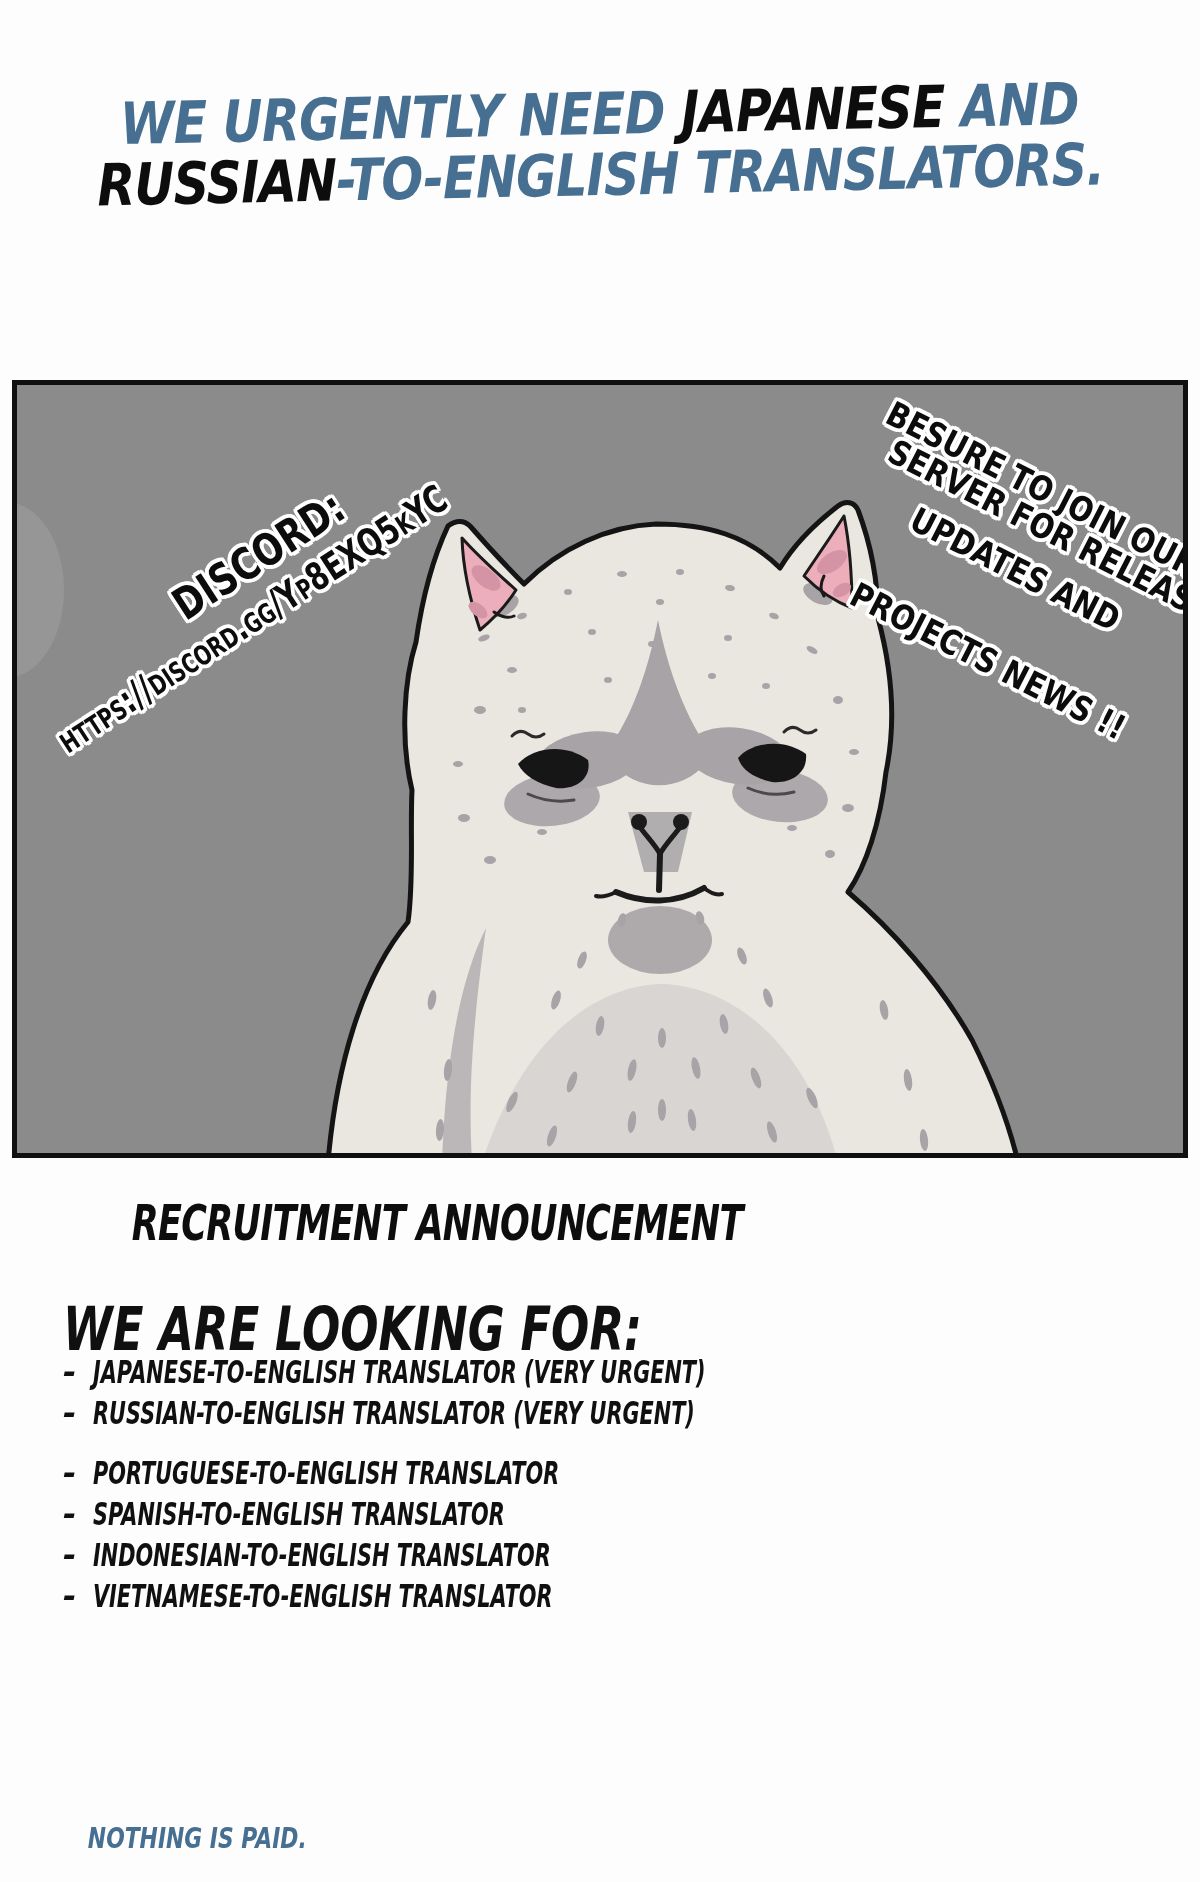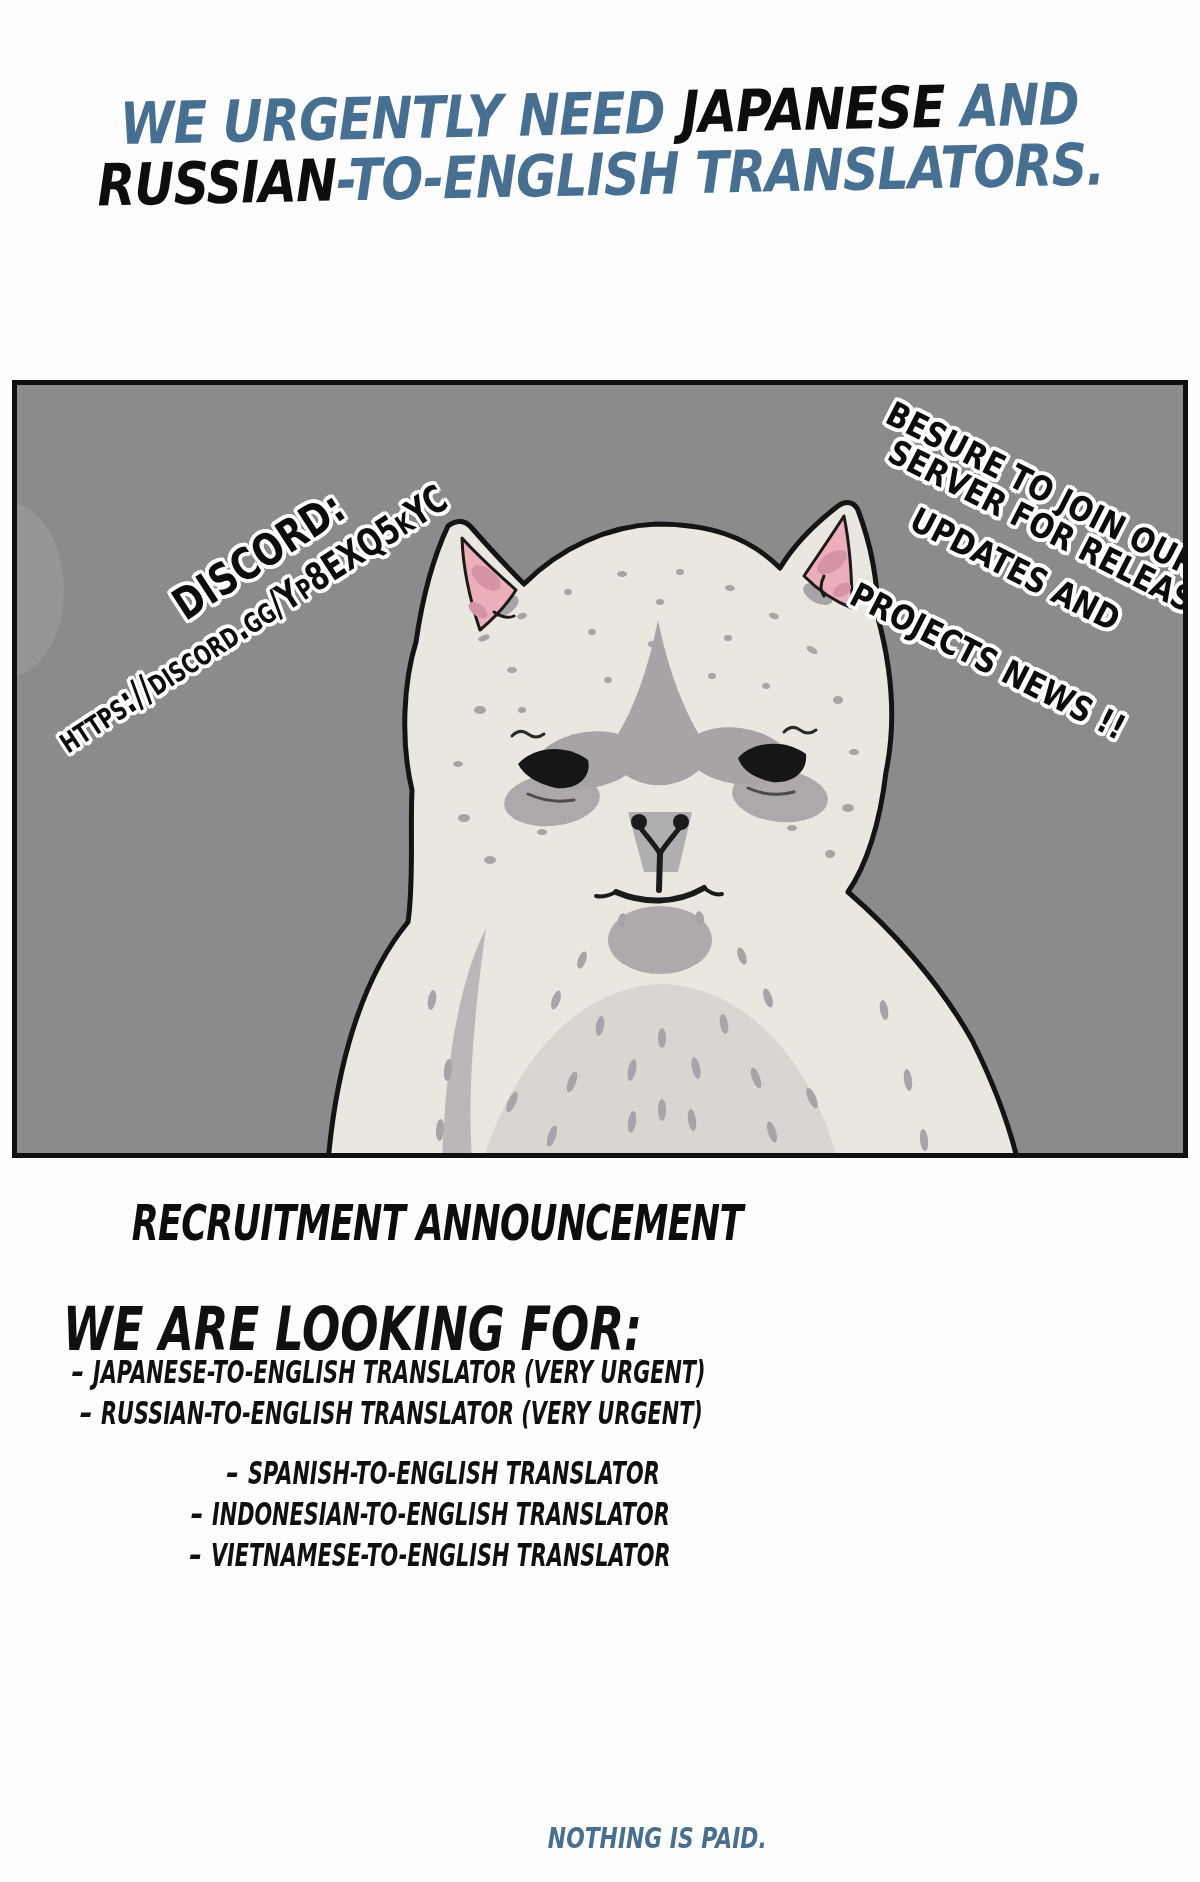--- a/index.html
+++ b/index.html
@@ -62,7 +62,7 @@
   .looking-for span { display:inline-block; transform:scaleX(.75); transform-origin:0 50%; }
 
   .role-list { position:absolute; left:63px; top:1352px; color:#101010; }
-  .role-group { margin-bottom:19px;text-align:center; }
+  .role-group { margin-bottom:19px; }
   .role-item {
     height:41px; line-height:41px; white-space:nowrap;
     font-weight:bold; font-style:italic; font-size:32px;

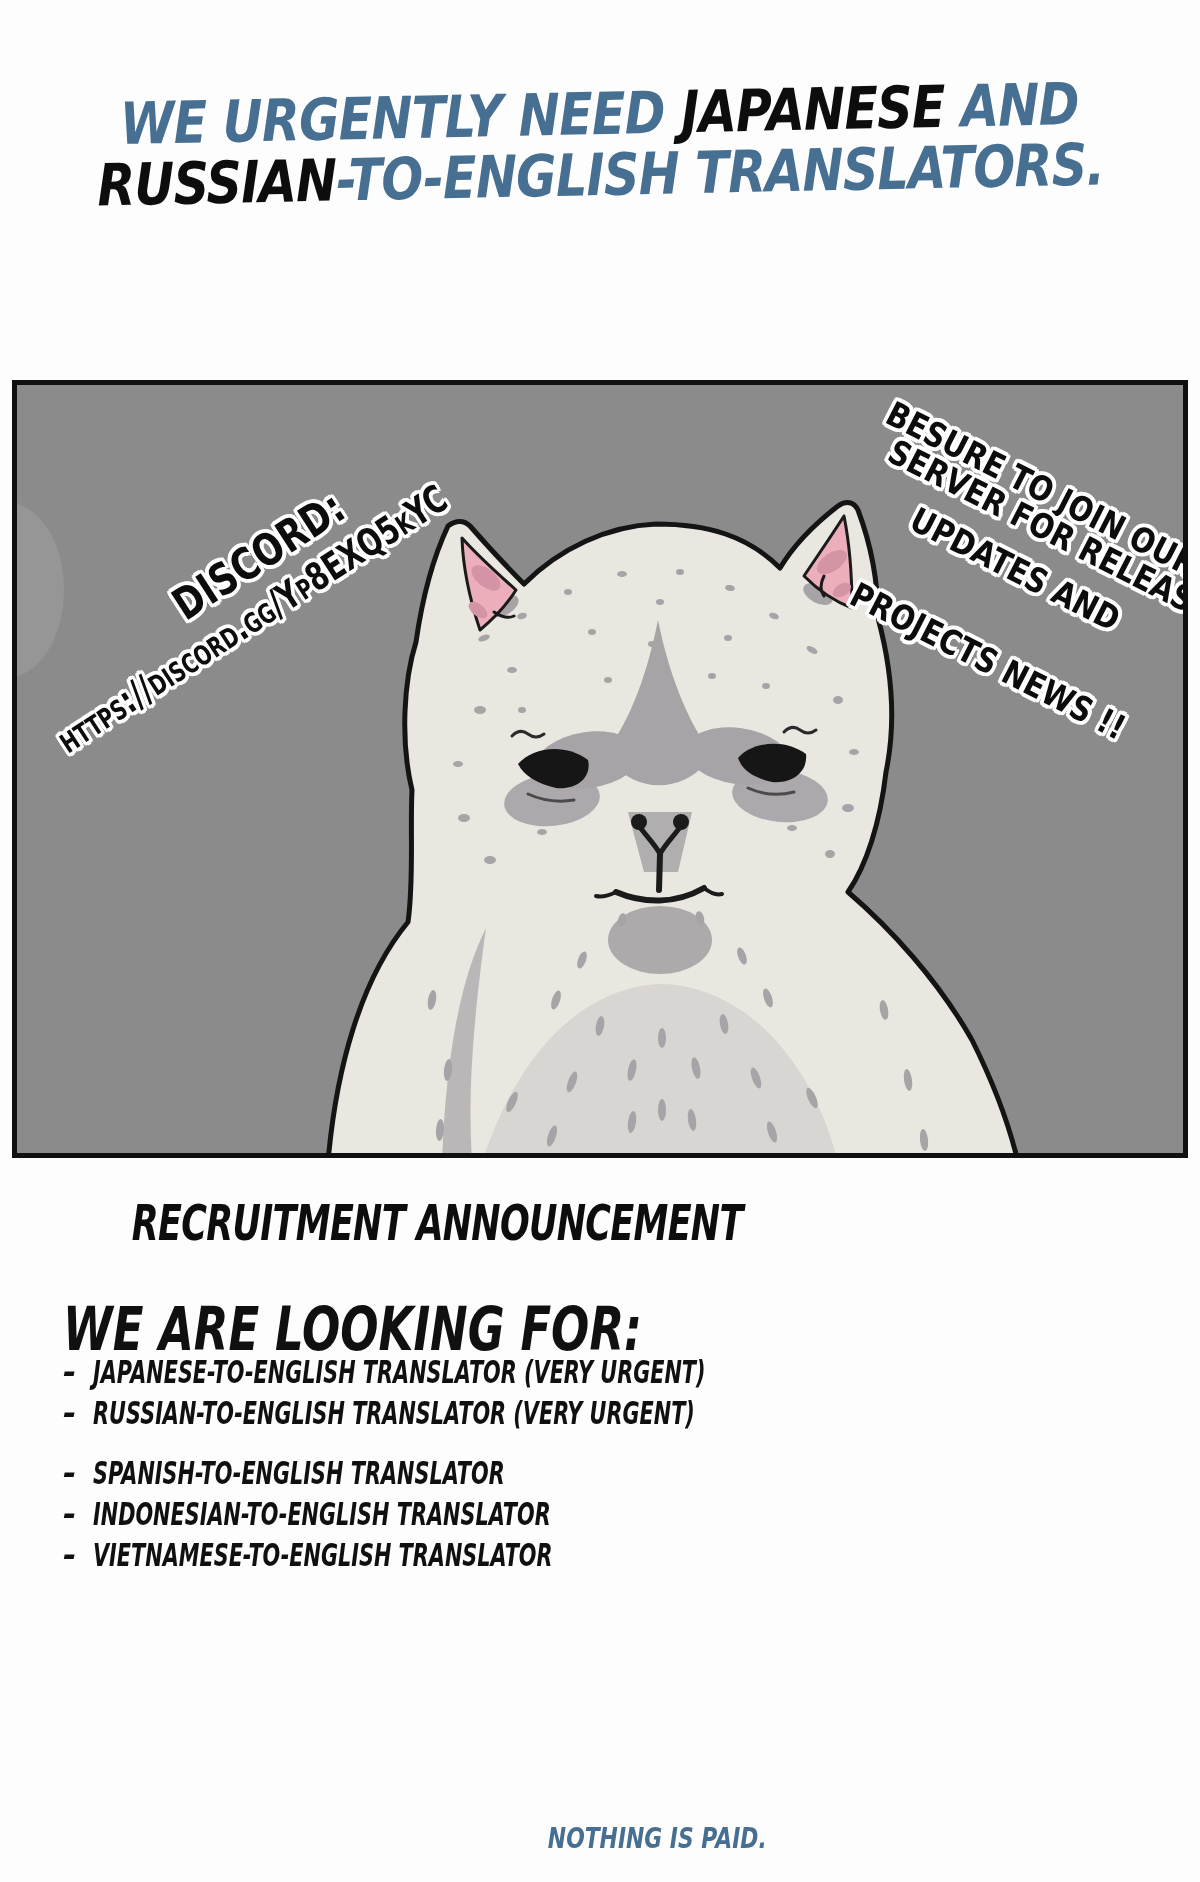--- a/index.html
+++ b/index.html
@@ -226,6 +226,7 @@
       <div class="role-item"><span class="dash">-</span><span class="role-text">RUSSIAN-TO-ENGLISH TRANSLATOR  (VERY URGENT)</span></div>
     </div>
     <div class="role-group">
+      <div class="role-item"><span class="dash">-</span><span class="role-text">PORTUGUESE-TO-ENGLISH TRANSLATOR</span></div>
       <div class="role-item"><span class="dash">-</span><span class="role-text">SPANISH-TO-ENGLISH TRANSLATOR</span></div>
       <div class="role-item"><span class="dash">-</span><span class="role-text">INDONESIAN-TO-ENGLISH TRANSLATOR</span></div>
       <div class="role-item"><span class="dash">-</span><span class="role-text">VIETNAMESE-TO-ENGLISH TRANSLATOR</span></div>

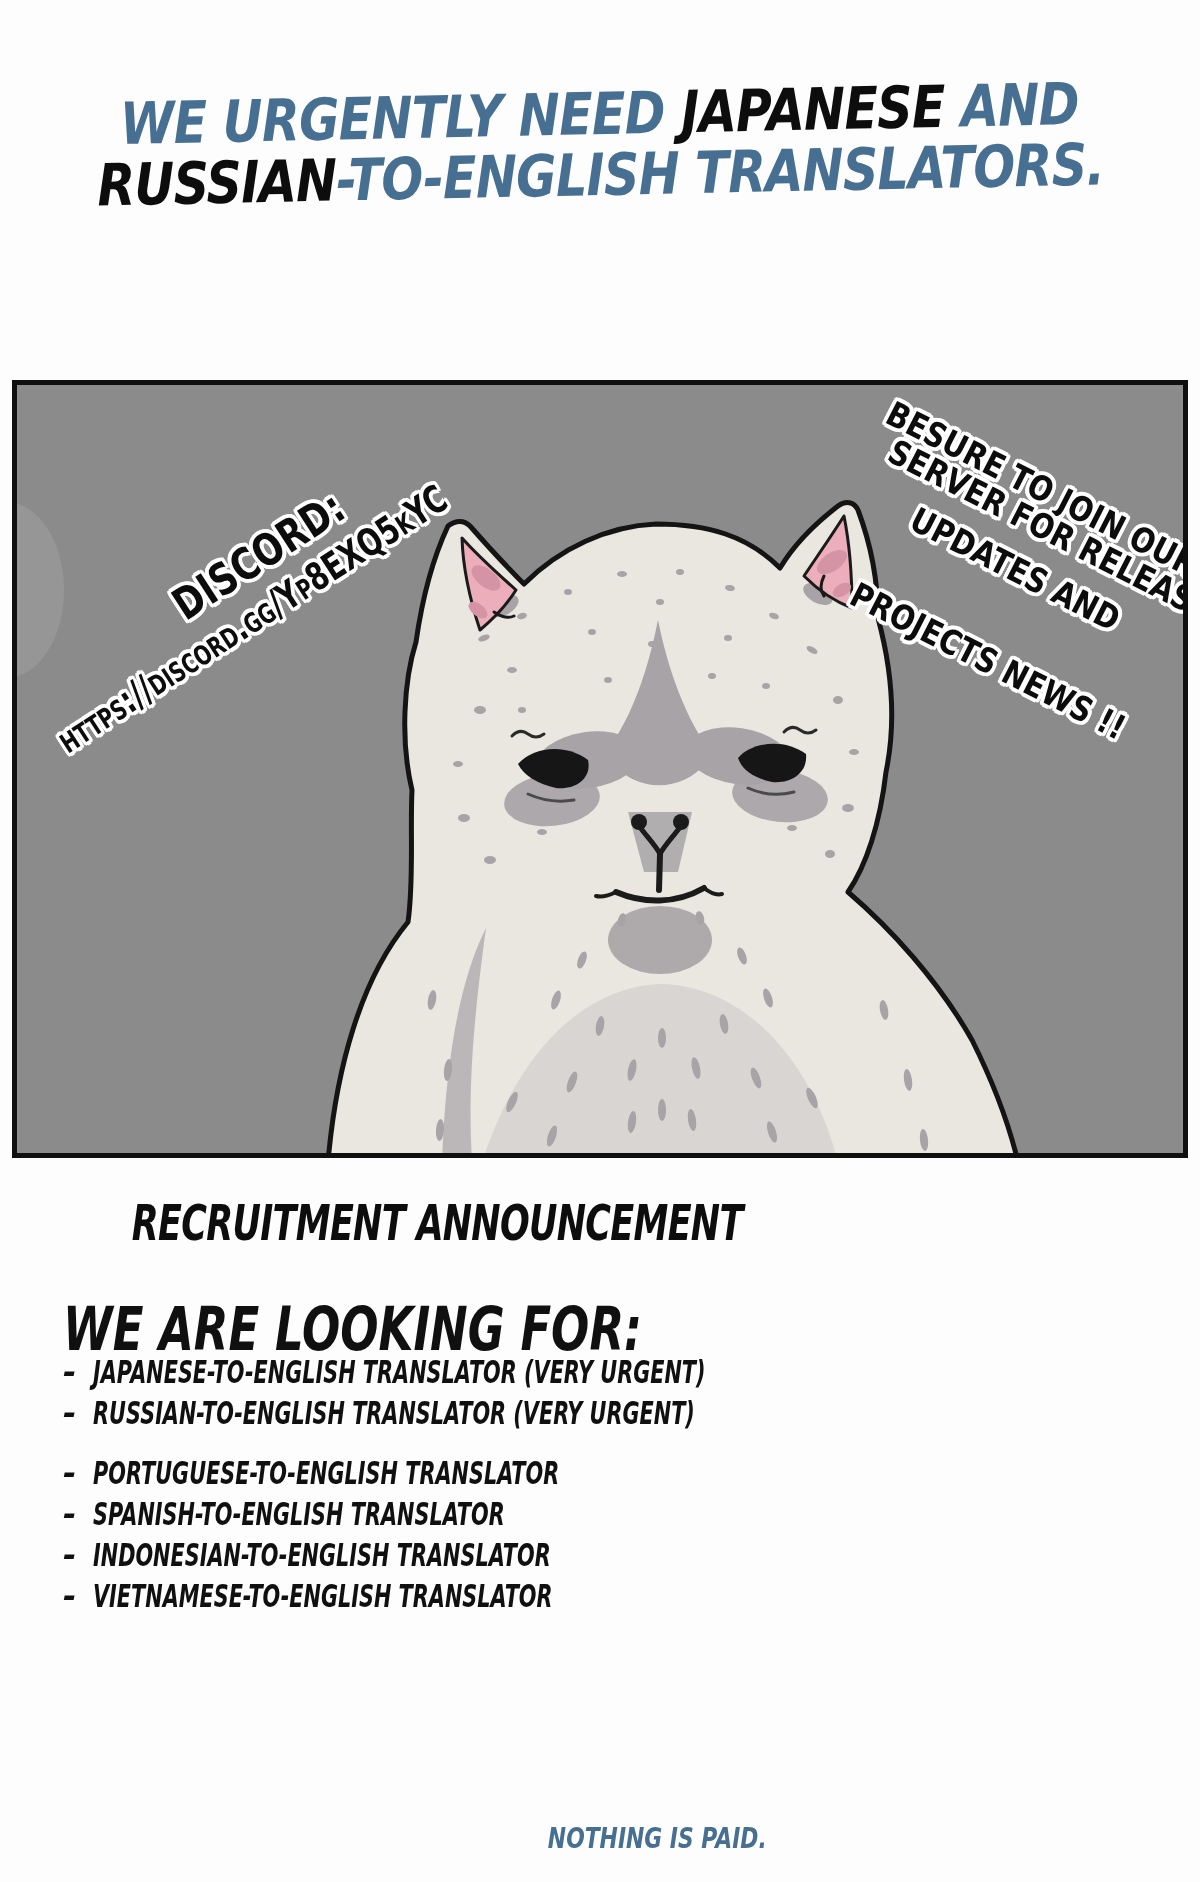--- a/index.html
+++ b/index.html
@@ -71,7 +71,7 @@
   .role-item .role-text { display:inline-block; transform:scaleX(.65); transform-origin:0 50%; }
 
   .footer-note {
-    position:absolute; left:0; top:1822px; width:1200px; text-align:center;
+    position:absolute; left:0; top:1822px; width:1200px; 
     font-weight:bold; font-style:italic; font-size:28px; color:#466f92;
   }
   .footer-note span { display:inline-block; transform:translateX(57px) scaleX(.78); }

